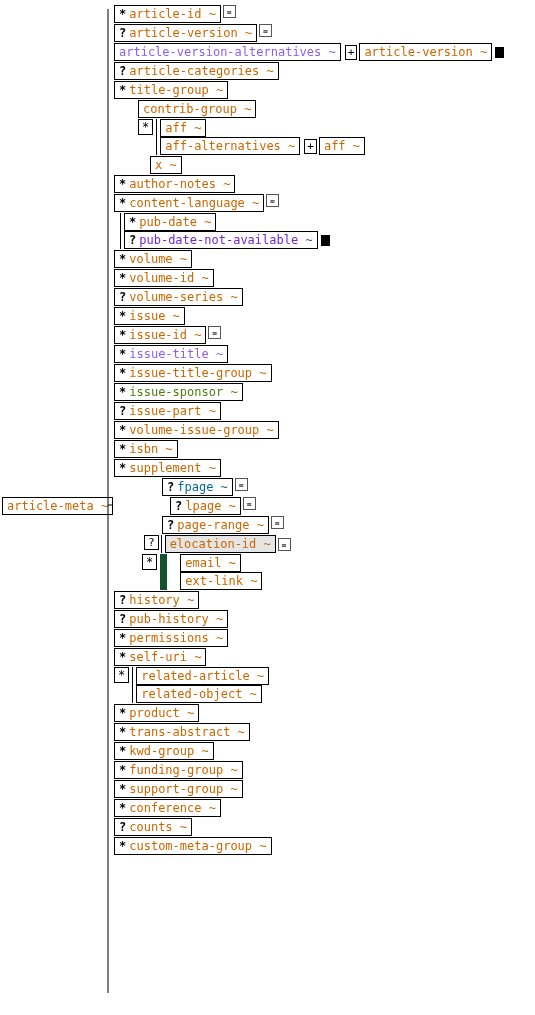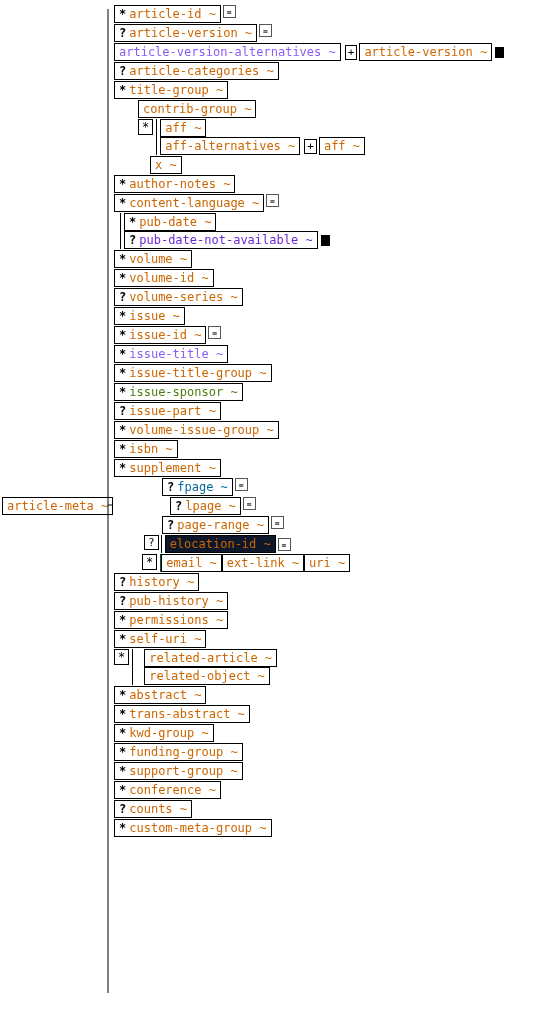--- a/index.html
+++ b/index.html
@@ -213,7 +213,7 @@
         <span style="border:1px solid #000;padding:0 3px;display:inline-flex;align-items:center;background:#fff;margin:0 2px;font-size:11px;">?</span>
         <div style="border-left:1px solid #000;padding-left:3px;display:flex;flex-direction:column;">
           <div style="display:flex;align-items:center;min-height:18px;">
-            <span style="border:1px solid #000; padding:1px 4px; display:inline-flex; align-items:center; white-space:nowrap; background:#0f172a; ">
+            <span style="border:1px solid #000; padding:1px 4px; display:inline-flex; align-items:center; white-space:nowrap; background:#e5e5e5; ">
               <span style="color:#cc6600;">elocation-id ~</span>
             </span>
             <span style="display:inline-block;width:13px;height:13px;border:1px solid #555;margin-left:2px;vertical-align:middle;font-size:8px;line-height:13px;text-align:center;color:#333;">≡</span>

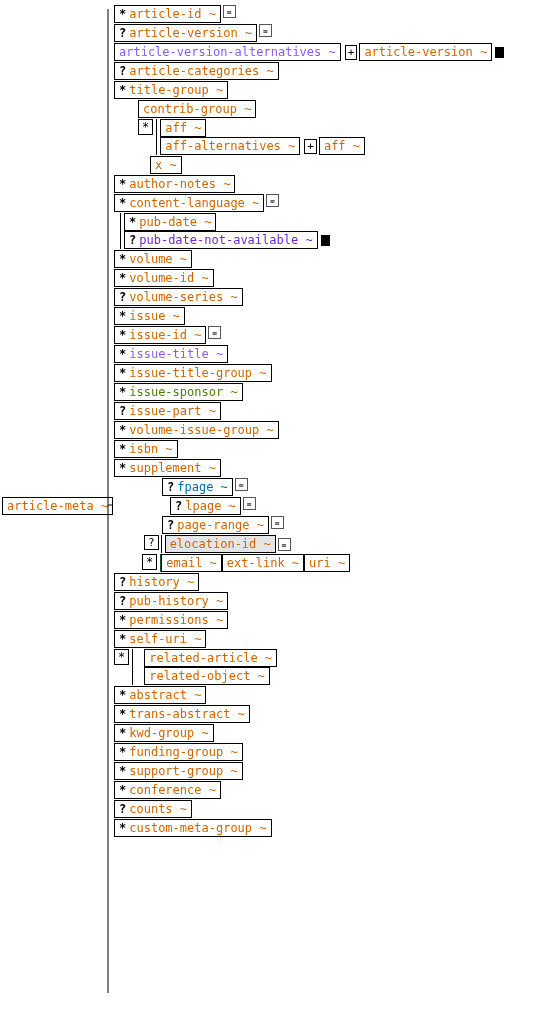--- a/index.html
+++ b/index.html
@@ -222,7 +222,7 @@
       </div>
       <div style="display:flex;align-items:flex-start;min-height:18px;margin:1px 0;margin-left:140px;">
         <span style="border:1px solid #000;padding:0 3px;margin-right:3px;display:inline-flex;align-items:center;font-size:12px;background:#fff;">*</span>
-        <div style="border-left:1px solid #14532d;padding-left:0;display:flex;flex-direction:row;">
+        <div style="border-left:7px solid #14532d;padding-left:13px;display:flex;flex-direction:column;">
           <div style="display:flex;align-items:center;min-height:18px;">
             <span style="border:1px solid #000; padding:1px 4px; display:inline-flex; align-items:center; white-space:nowrap; background:#fff; ">
               <span style="color:#cc6600;">email ~</span>

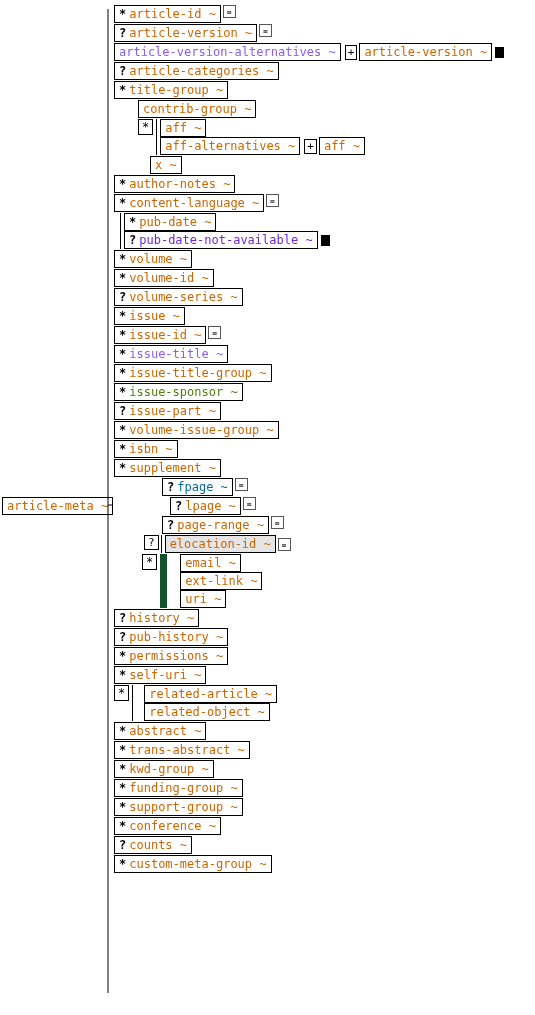--- a/index.html
+++ b/index.html
@@ -233,11 +233,6 @@
               <span style="color:#cc6600;">ext-link ~</span>
             </span>
           </div>
-          <div style="display:flex;align-items:center;min-height:18px;">
-            <span style="border:1px solid #000; padding:1px 4px; display:inline-flex; align-items:center; white-space:nowrap; background:#fff; ">
-              <span style="color:#cc6600;">uri ~</span>
-            </span>
-          </div>
         </div>
       </div>
       <div style="display:flex;align-items:flex-start;min-height:18px;margin:1px 0;margin-left:112px;">

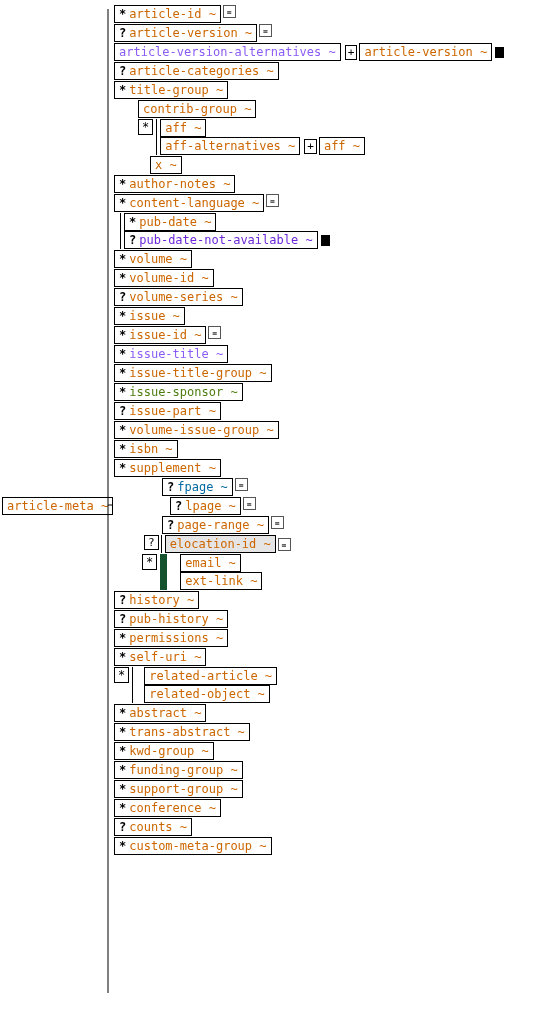--- a/index.html
+++ b/index.html
@@ -261,7 +261,7 @@
       </div>
       <div style="display:flex;align-items:flex-start;min-height:18px;margin:1px 0;margin-left:112px;">
         <span style="border:1px solid #000;padding:0 3px;margin-right:3px;display:inline-flex;align-items:center;font-size:12px;background:#fff;">*</span>
-        <div style="border-left:1px solid #000;padding-left:11px;display:flex;flex-direction:column;">
+        <div style="border-left:1px solid #000;padding-left:3px;display:flex;flex-direction:column;">
           <div style="display:flex;align-items:center;min-height:18px;">
             <span style="border:1px solid #000; padding:1px 4px; display:inline-flex; align-items:center; white-space:nowrap; background:#fff; ">
               <span style="color:#cc6600;">related-article ~</span>

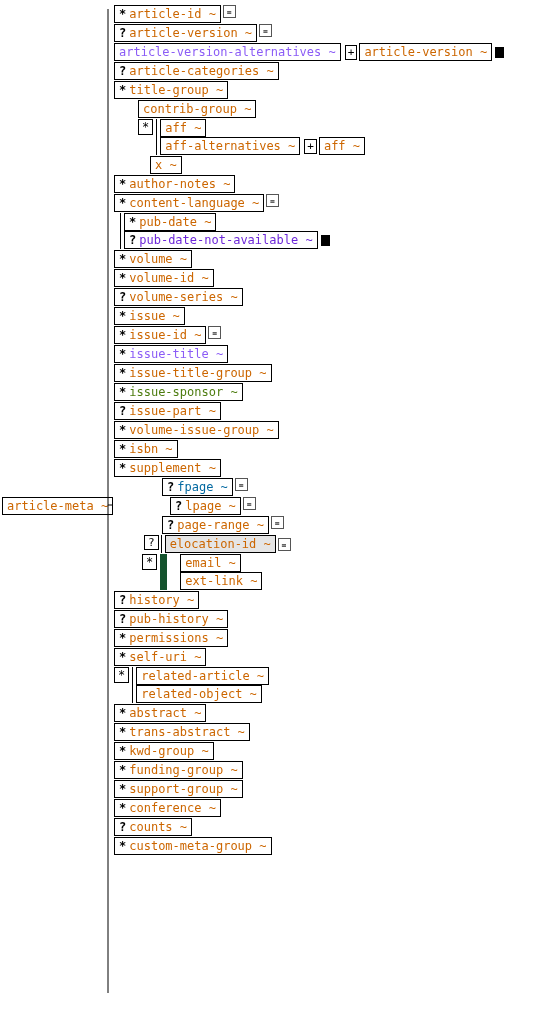--- a/index.html
+++ b/index.html
@@ -277,7 +277,7 @@
       <div style="display:flex;align-items:flex-start;min-height:18px;margin:1px 0;margin-left:112px;">
         <span style="border:1px solid #000; padding:1px 4px; display:inline-flex; align-items:center; white-space:nowrap; background:#fff; ">
           <span style="margin-right:3px; font-weight:bold;">*</span>
-          <span style="color:#cc6600;">abstract ~</span>
+          <span style="color:#cc6600;">product ~</span>
         </span>
       </div>
       <div style="display:flex;align-items:flex-start;min-height:18px;margin:1px 0;margin-left:112px;">

